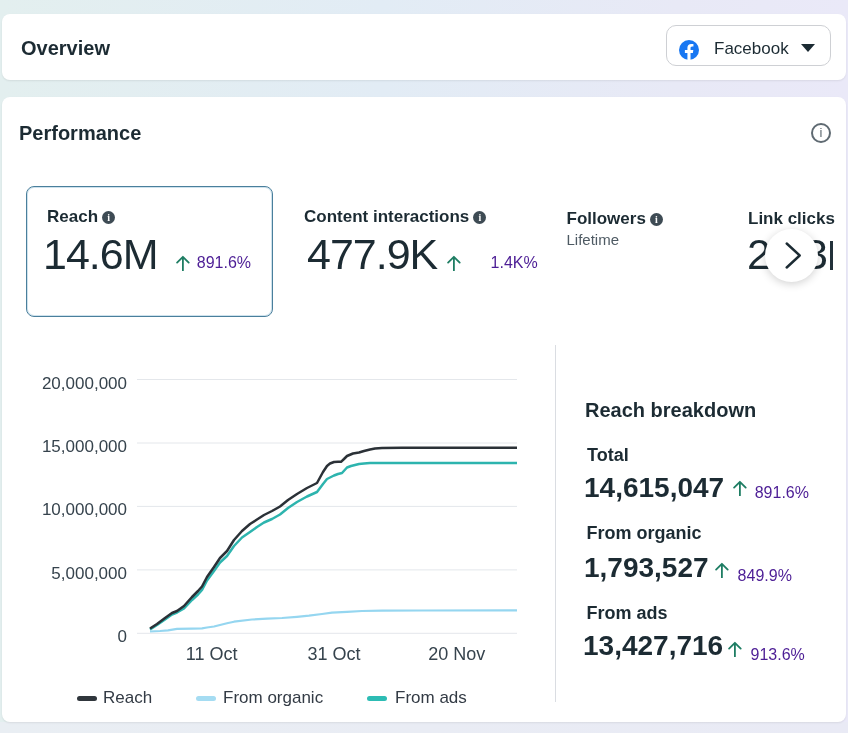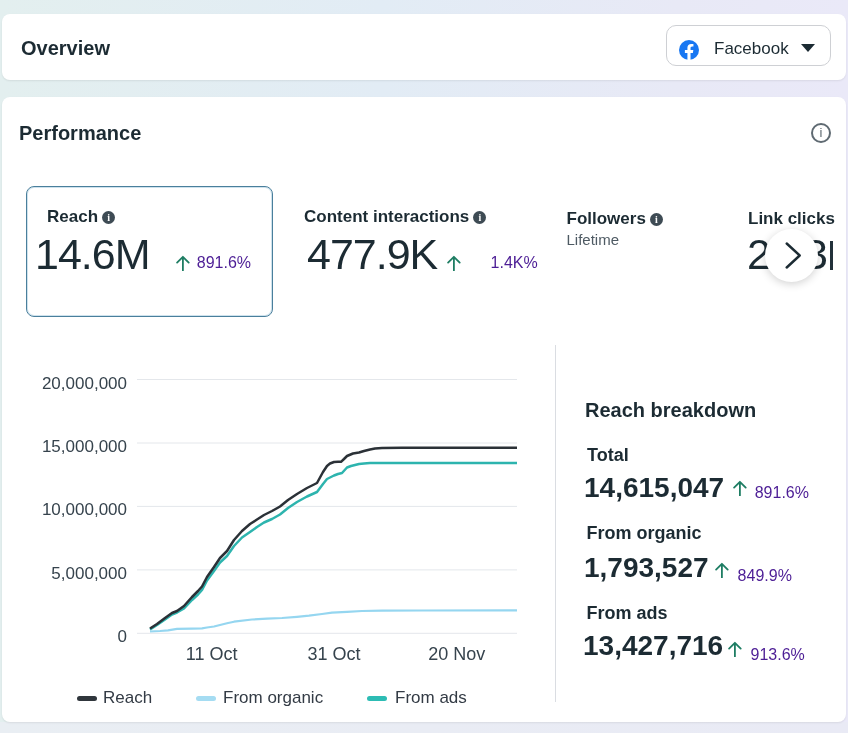--- a/index.html
+++ b/index.html
@@ -79,7 +79,7 @@
 
     <div class="selcard"></div>
     <div class="abs" style="left:45px; top:111px;"><span class="mtitle">Reach</span><span class="ii">i</span></div>
-    <div class="abs bignum" style="left:33px; top:136.4px;">14.6M</div>
+    <div class="abs bignum" style="left:41px; top:136.4px;">14.6M</div>
     <svg class="abs" style="left:173.5px; top:157.5px;" width="14" height="16" viewBox="0 0 14 16">
       <path d="M6.9 15.6 L6.9 1.8 M1.1 7.6 L6.9 1.8 L12.7 7.6" fill="none" stroke="#1e7d63" stroke-width="1.8" stroke-linejoin="round" stroke-linecap="round"></path>
     </svg>

